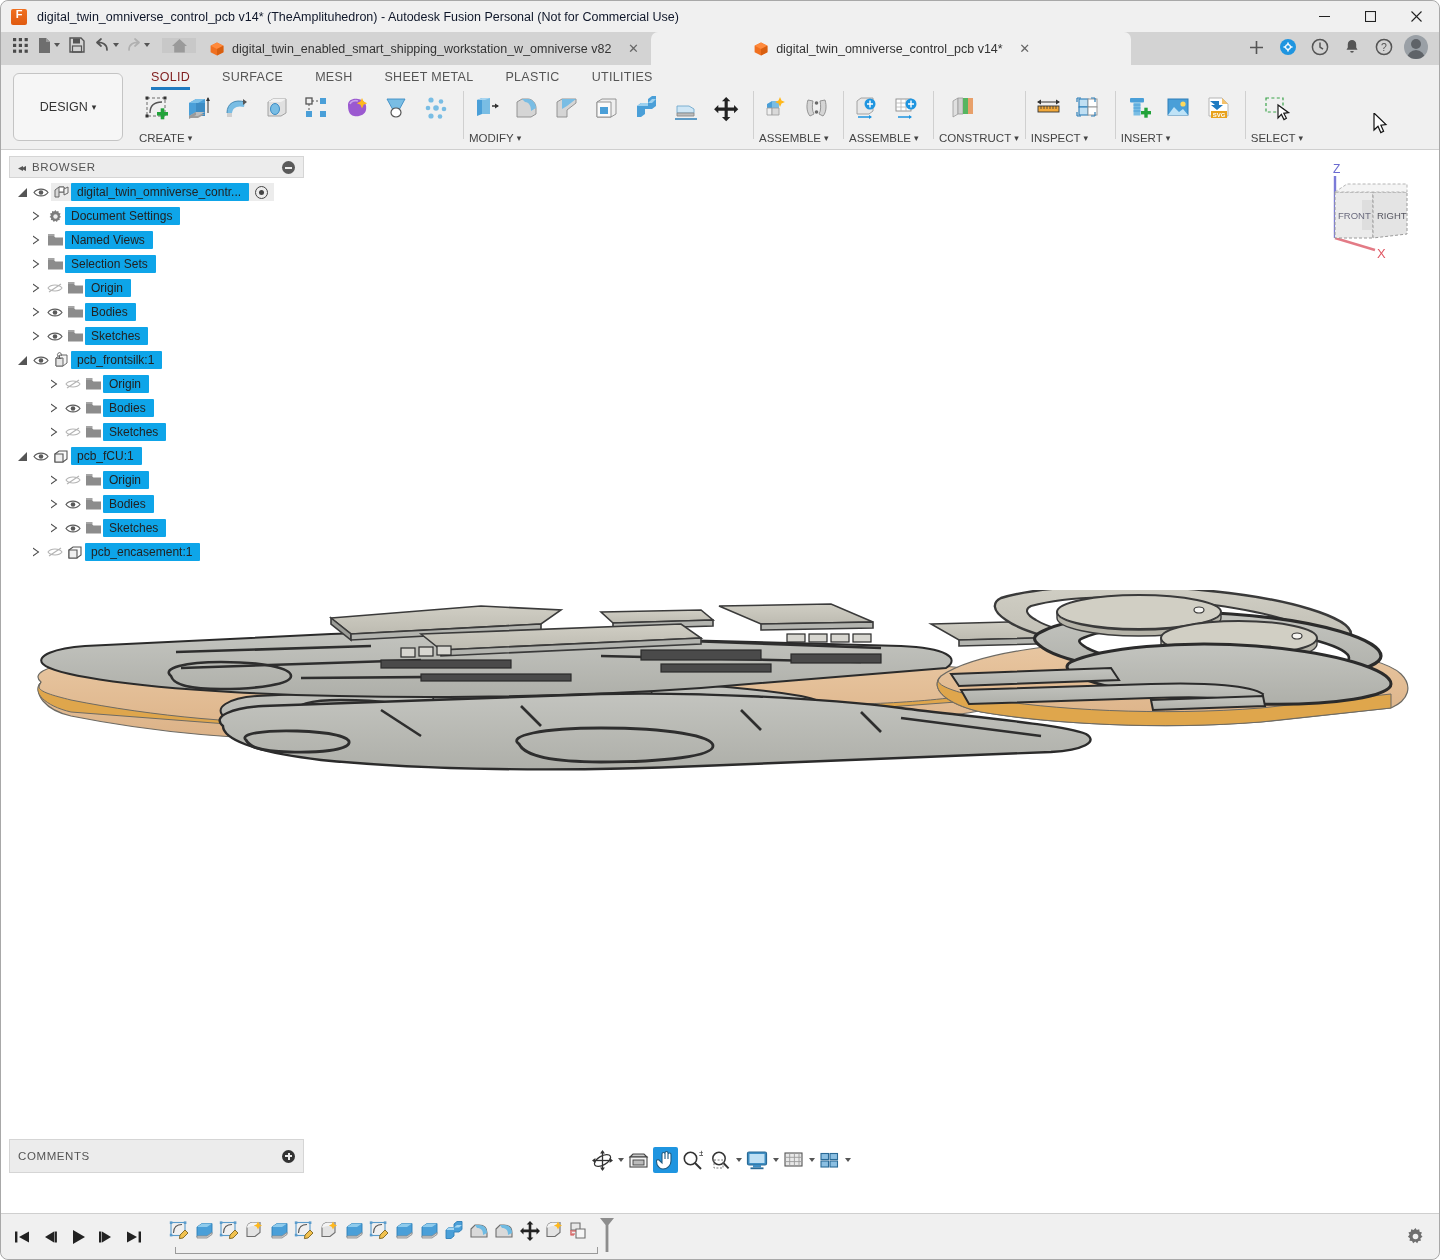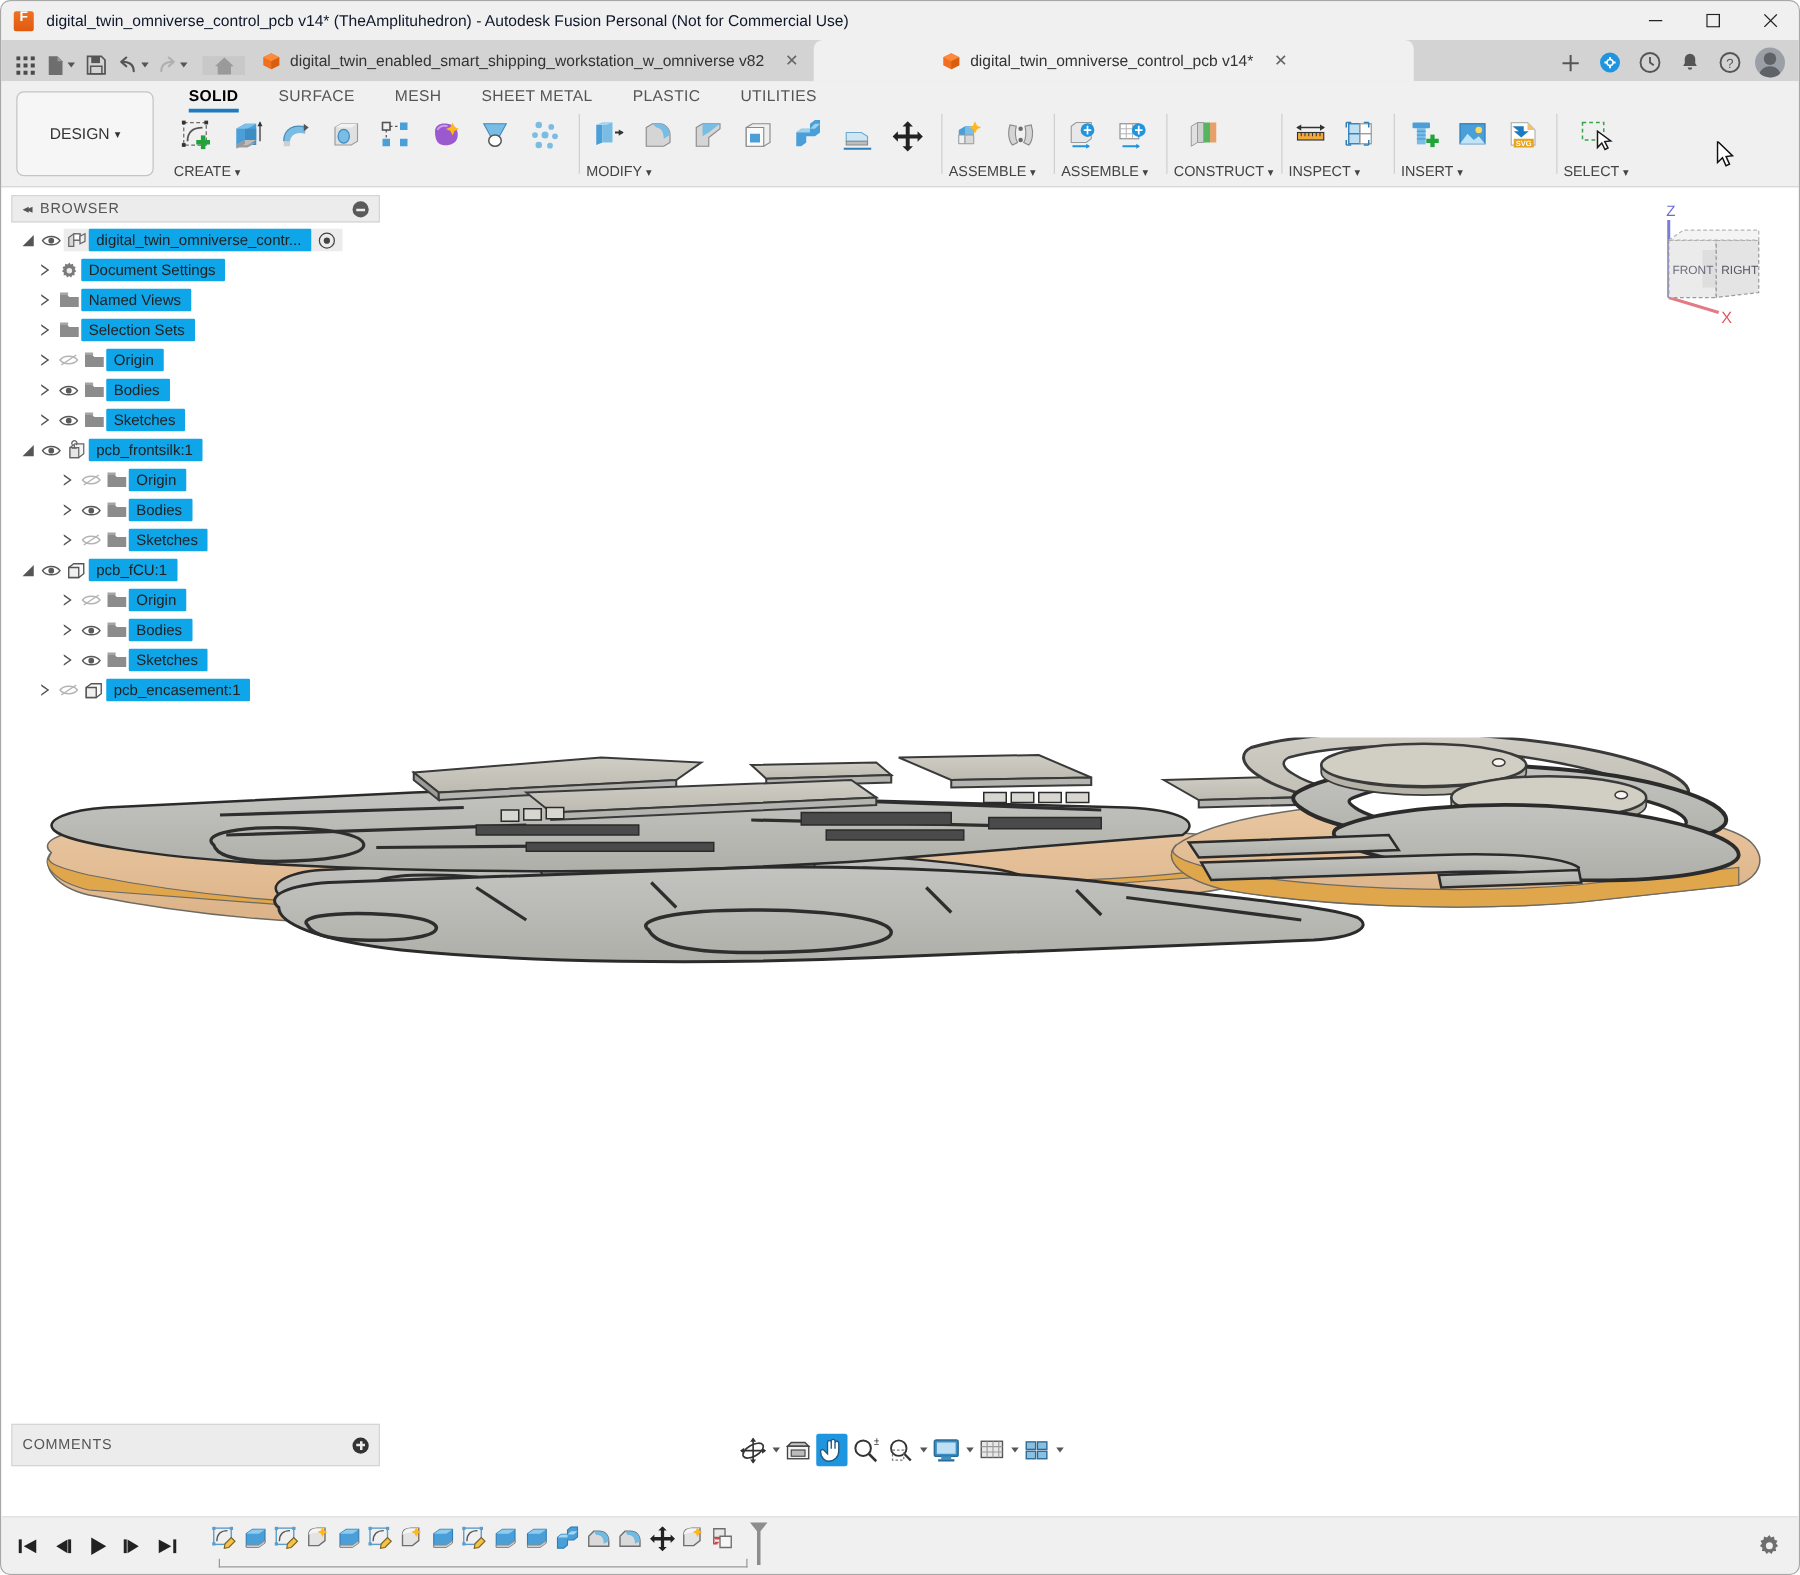--- a/index.html
+++ b/index.html
@@ -64,7 +64,7 @@
     height: 33px;
     background: #d3d3d3;
     display: flex;
-    align-items: flex-end;
+    align-items: flex-start;
     position: relative;
   }
   .qat-left {

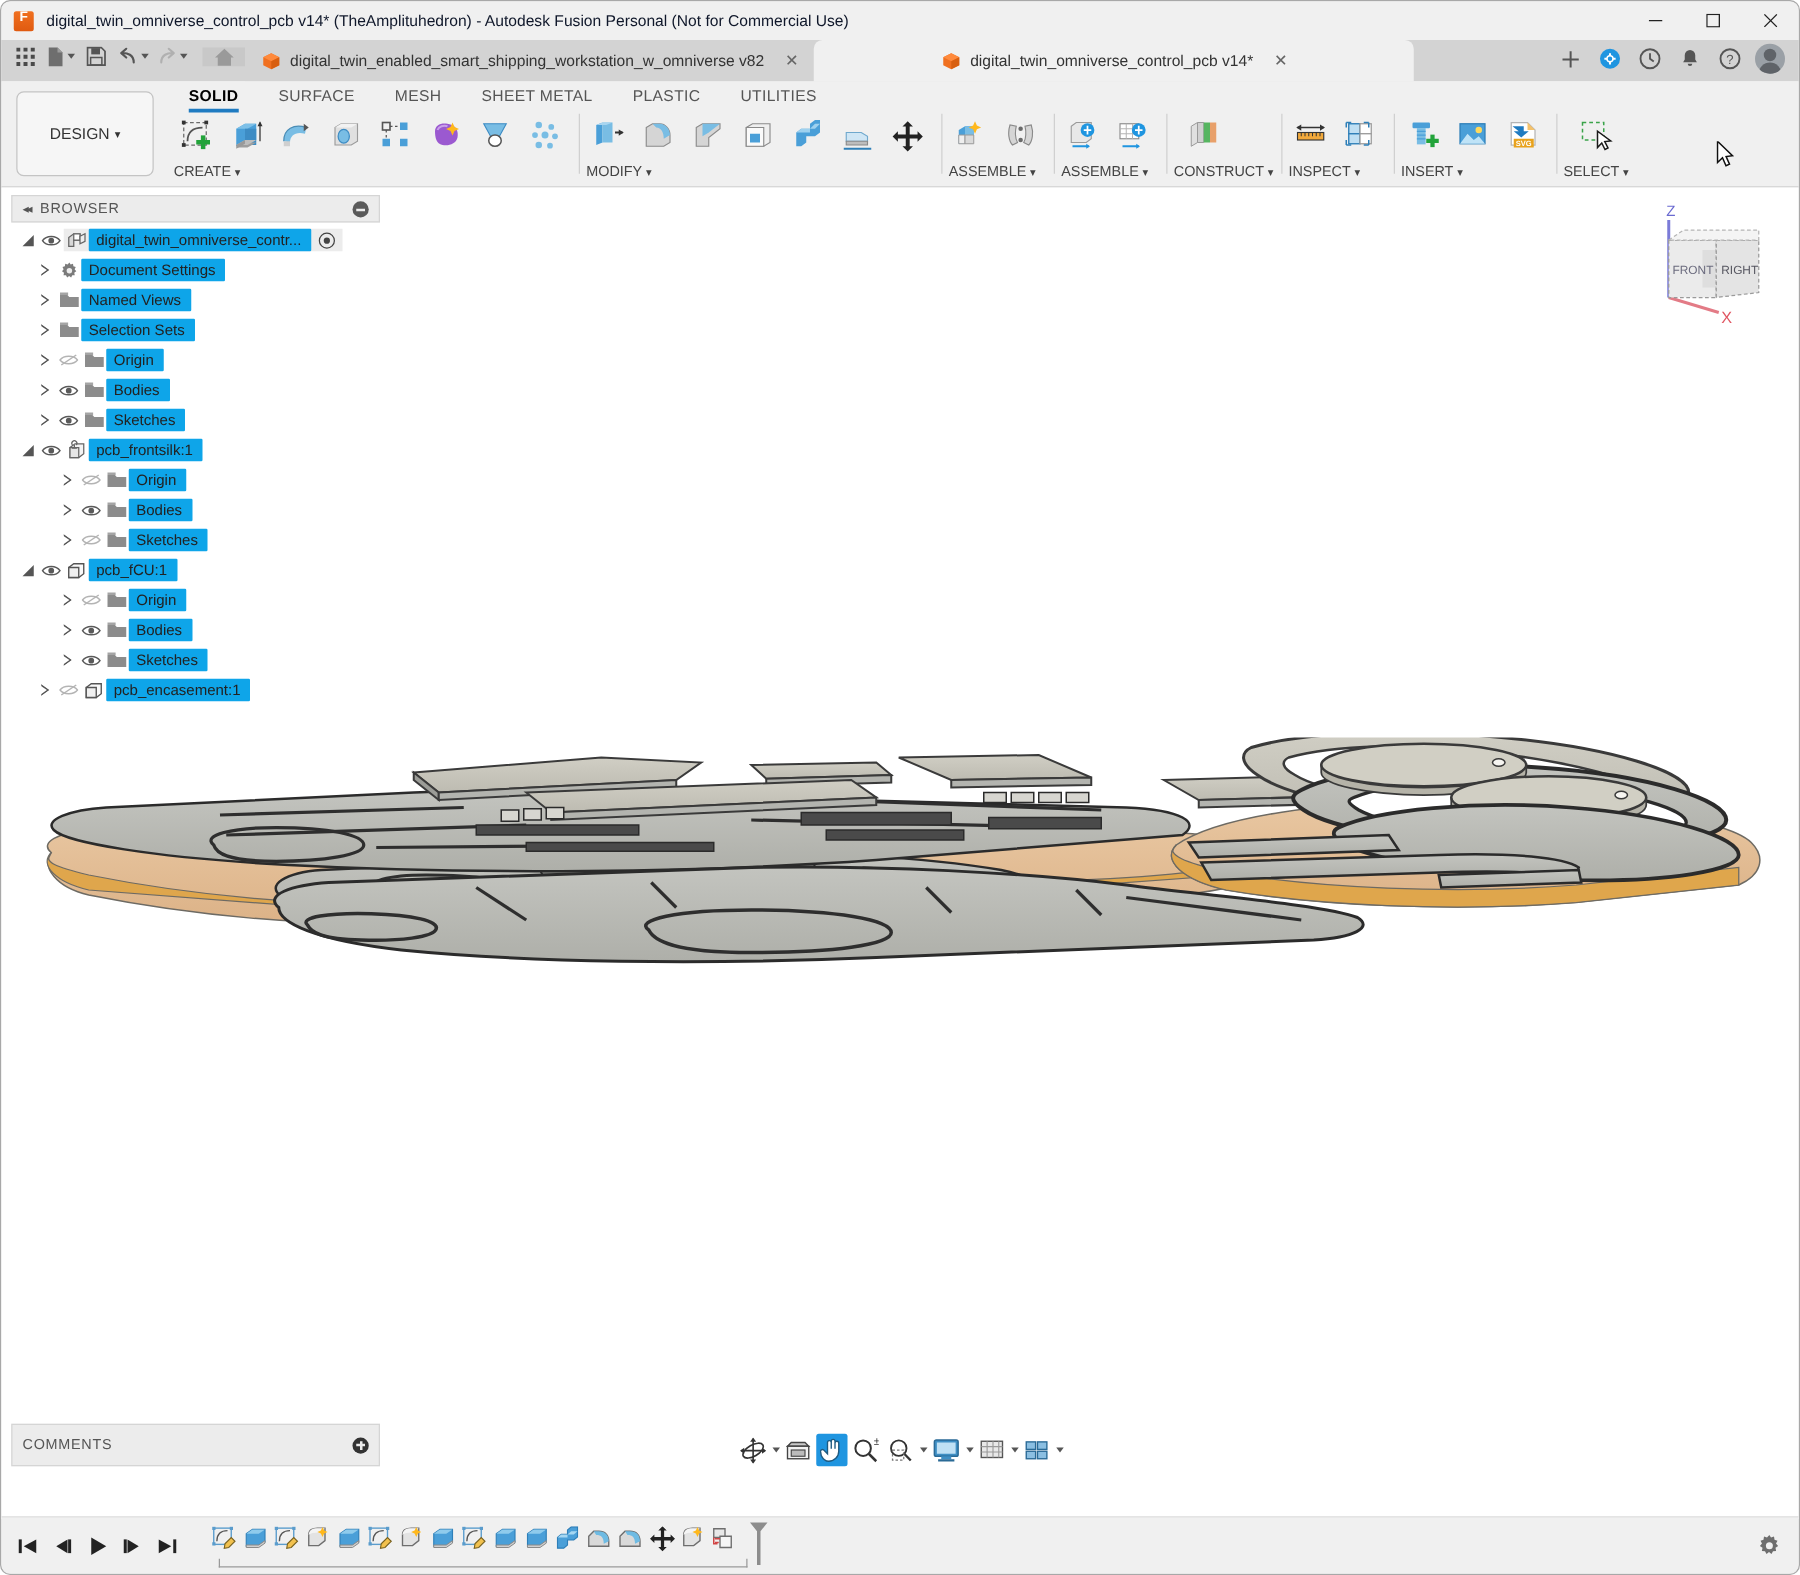--- a/index.html
+++ b/index.html
@@ -168,7 +168,7 @@
     padding: 2px 16px 4px 16px;
     letter-spacing: .3px;
   }
-  .rtab.active { color: #000000; font-weight: bold; }
+  .rtab.active { color: #7f1d1d; }
   .rtab.active .underline {
     display:block; height:3px; background:#1f7bc1; margin-top:3px;
   }

